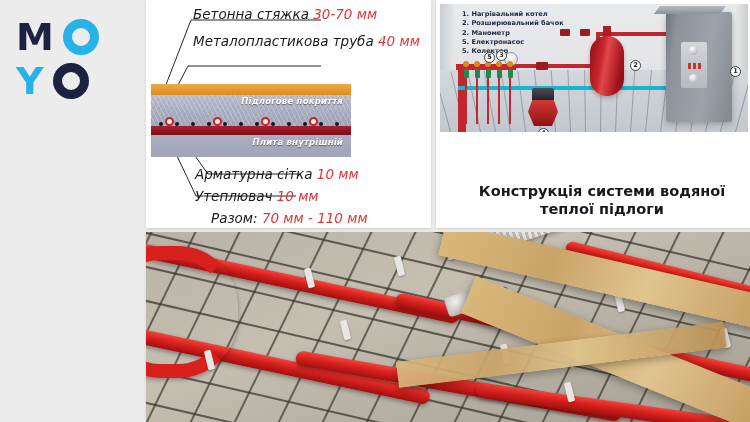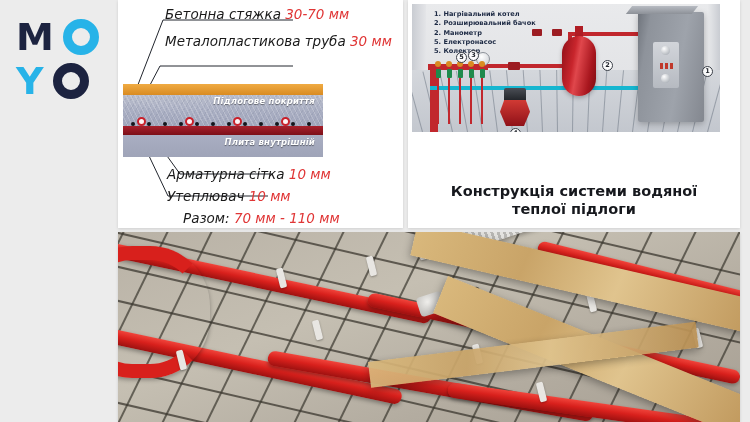--- a/index.html
+++ b/index.html
@@ -35,6 +35,7 @@
     position:absolute;background:#ffffff;
     box-shadow:0 1px 3px rgba(0,0,0,.13);
     overflow:hidden;
+    margin-left:28px;
   }
   #panel-section{left:118px;top:0;width:285px;height:228px;}
   #panel-scheme{left:408px;top:0;width:332px;height:228px;}

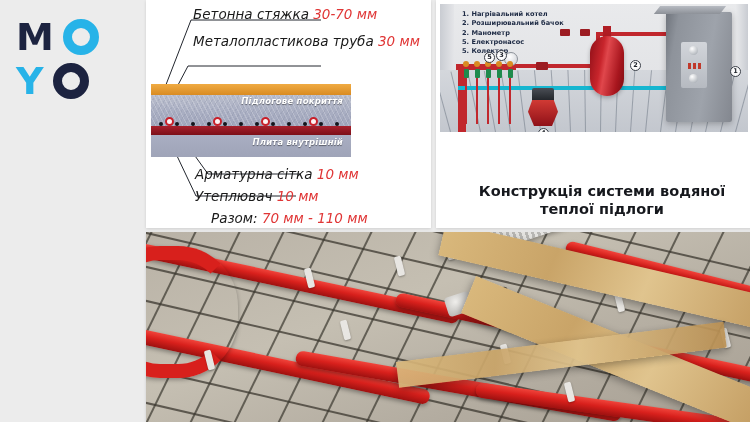--- a/index.html
+++ b/index.html
@@ -261,7 +261,7 @@
     <span>Бетонна стяжка </span><span class="red">30-70 мм</span>
   </div>
   <div class="lbl" id="lbl-pipe">
-    <span>Металопластикова труба </span><span class="red">30 мм</span>
+    <span>Металопластикова труба </span><span class="red">40 мм</span>
   </div>
   <div class="lbl" id="lbl-mesh">
     <span>Арматурна сітка </span><span class="red">10 мм</span>

